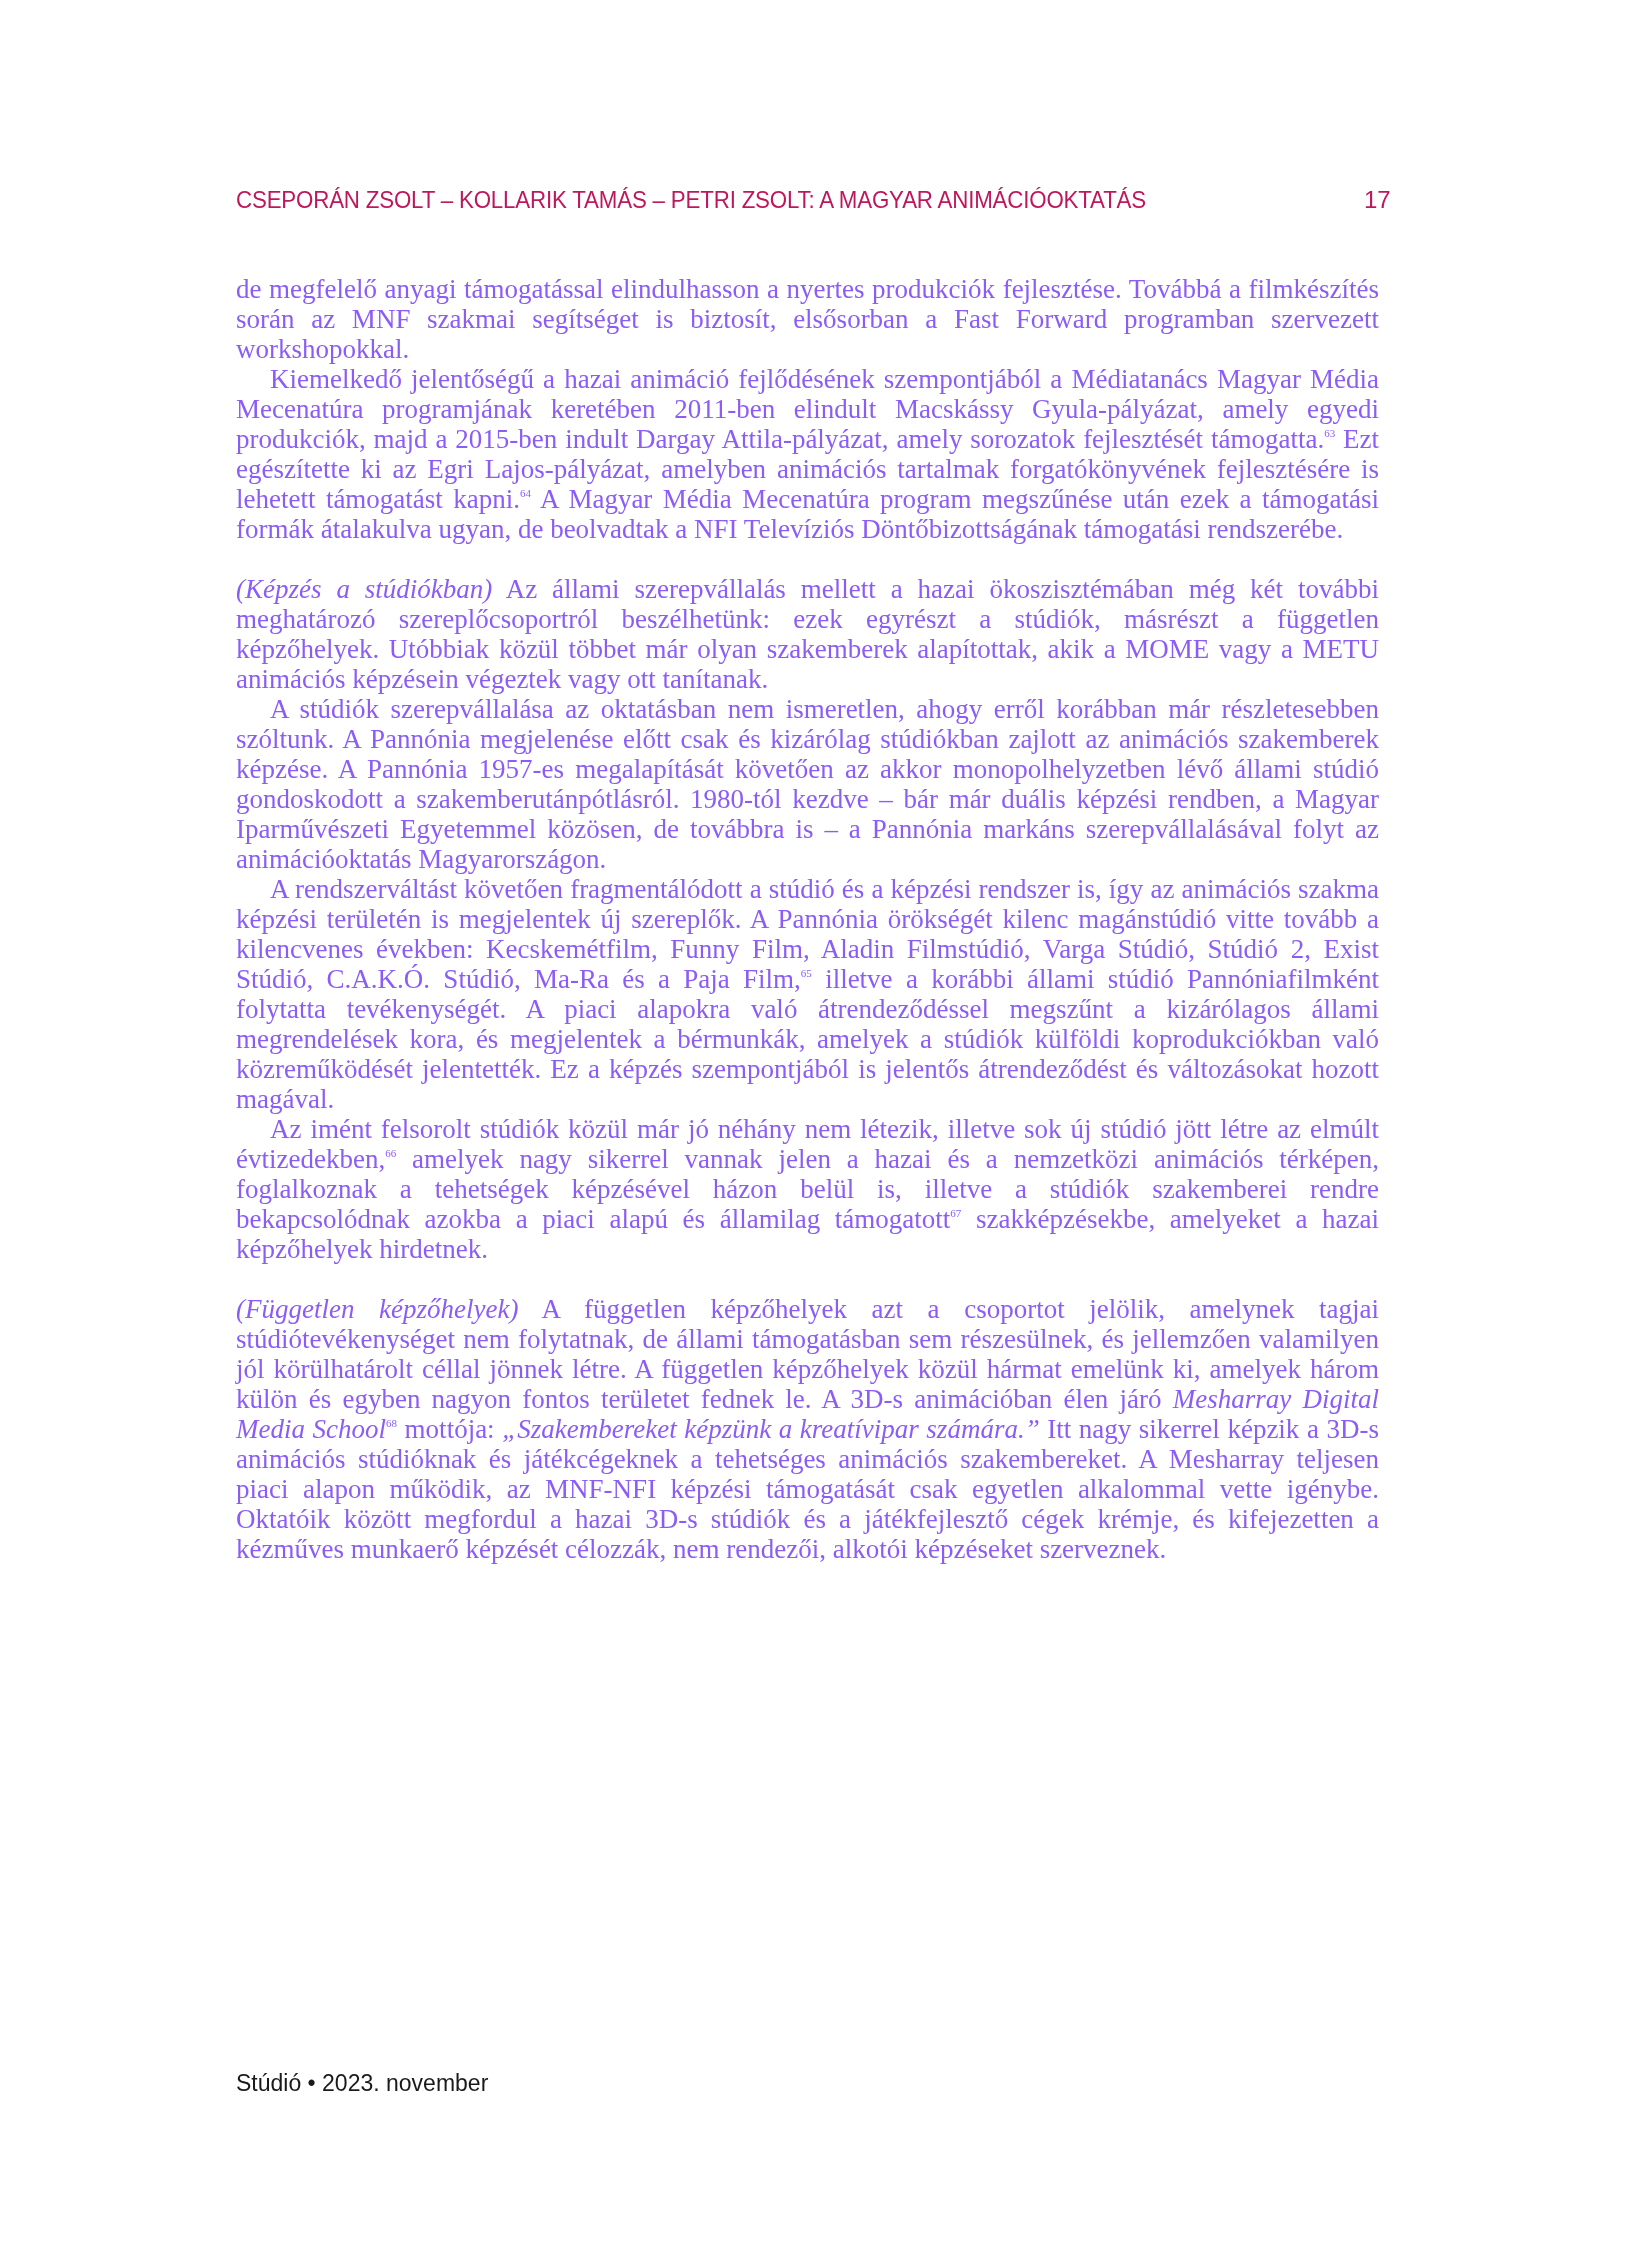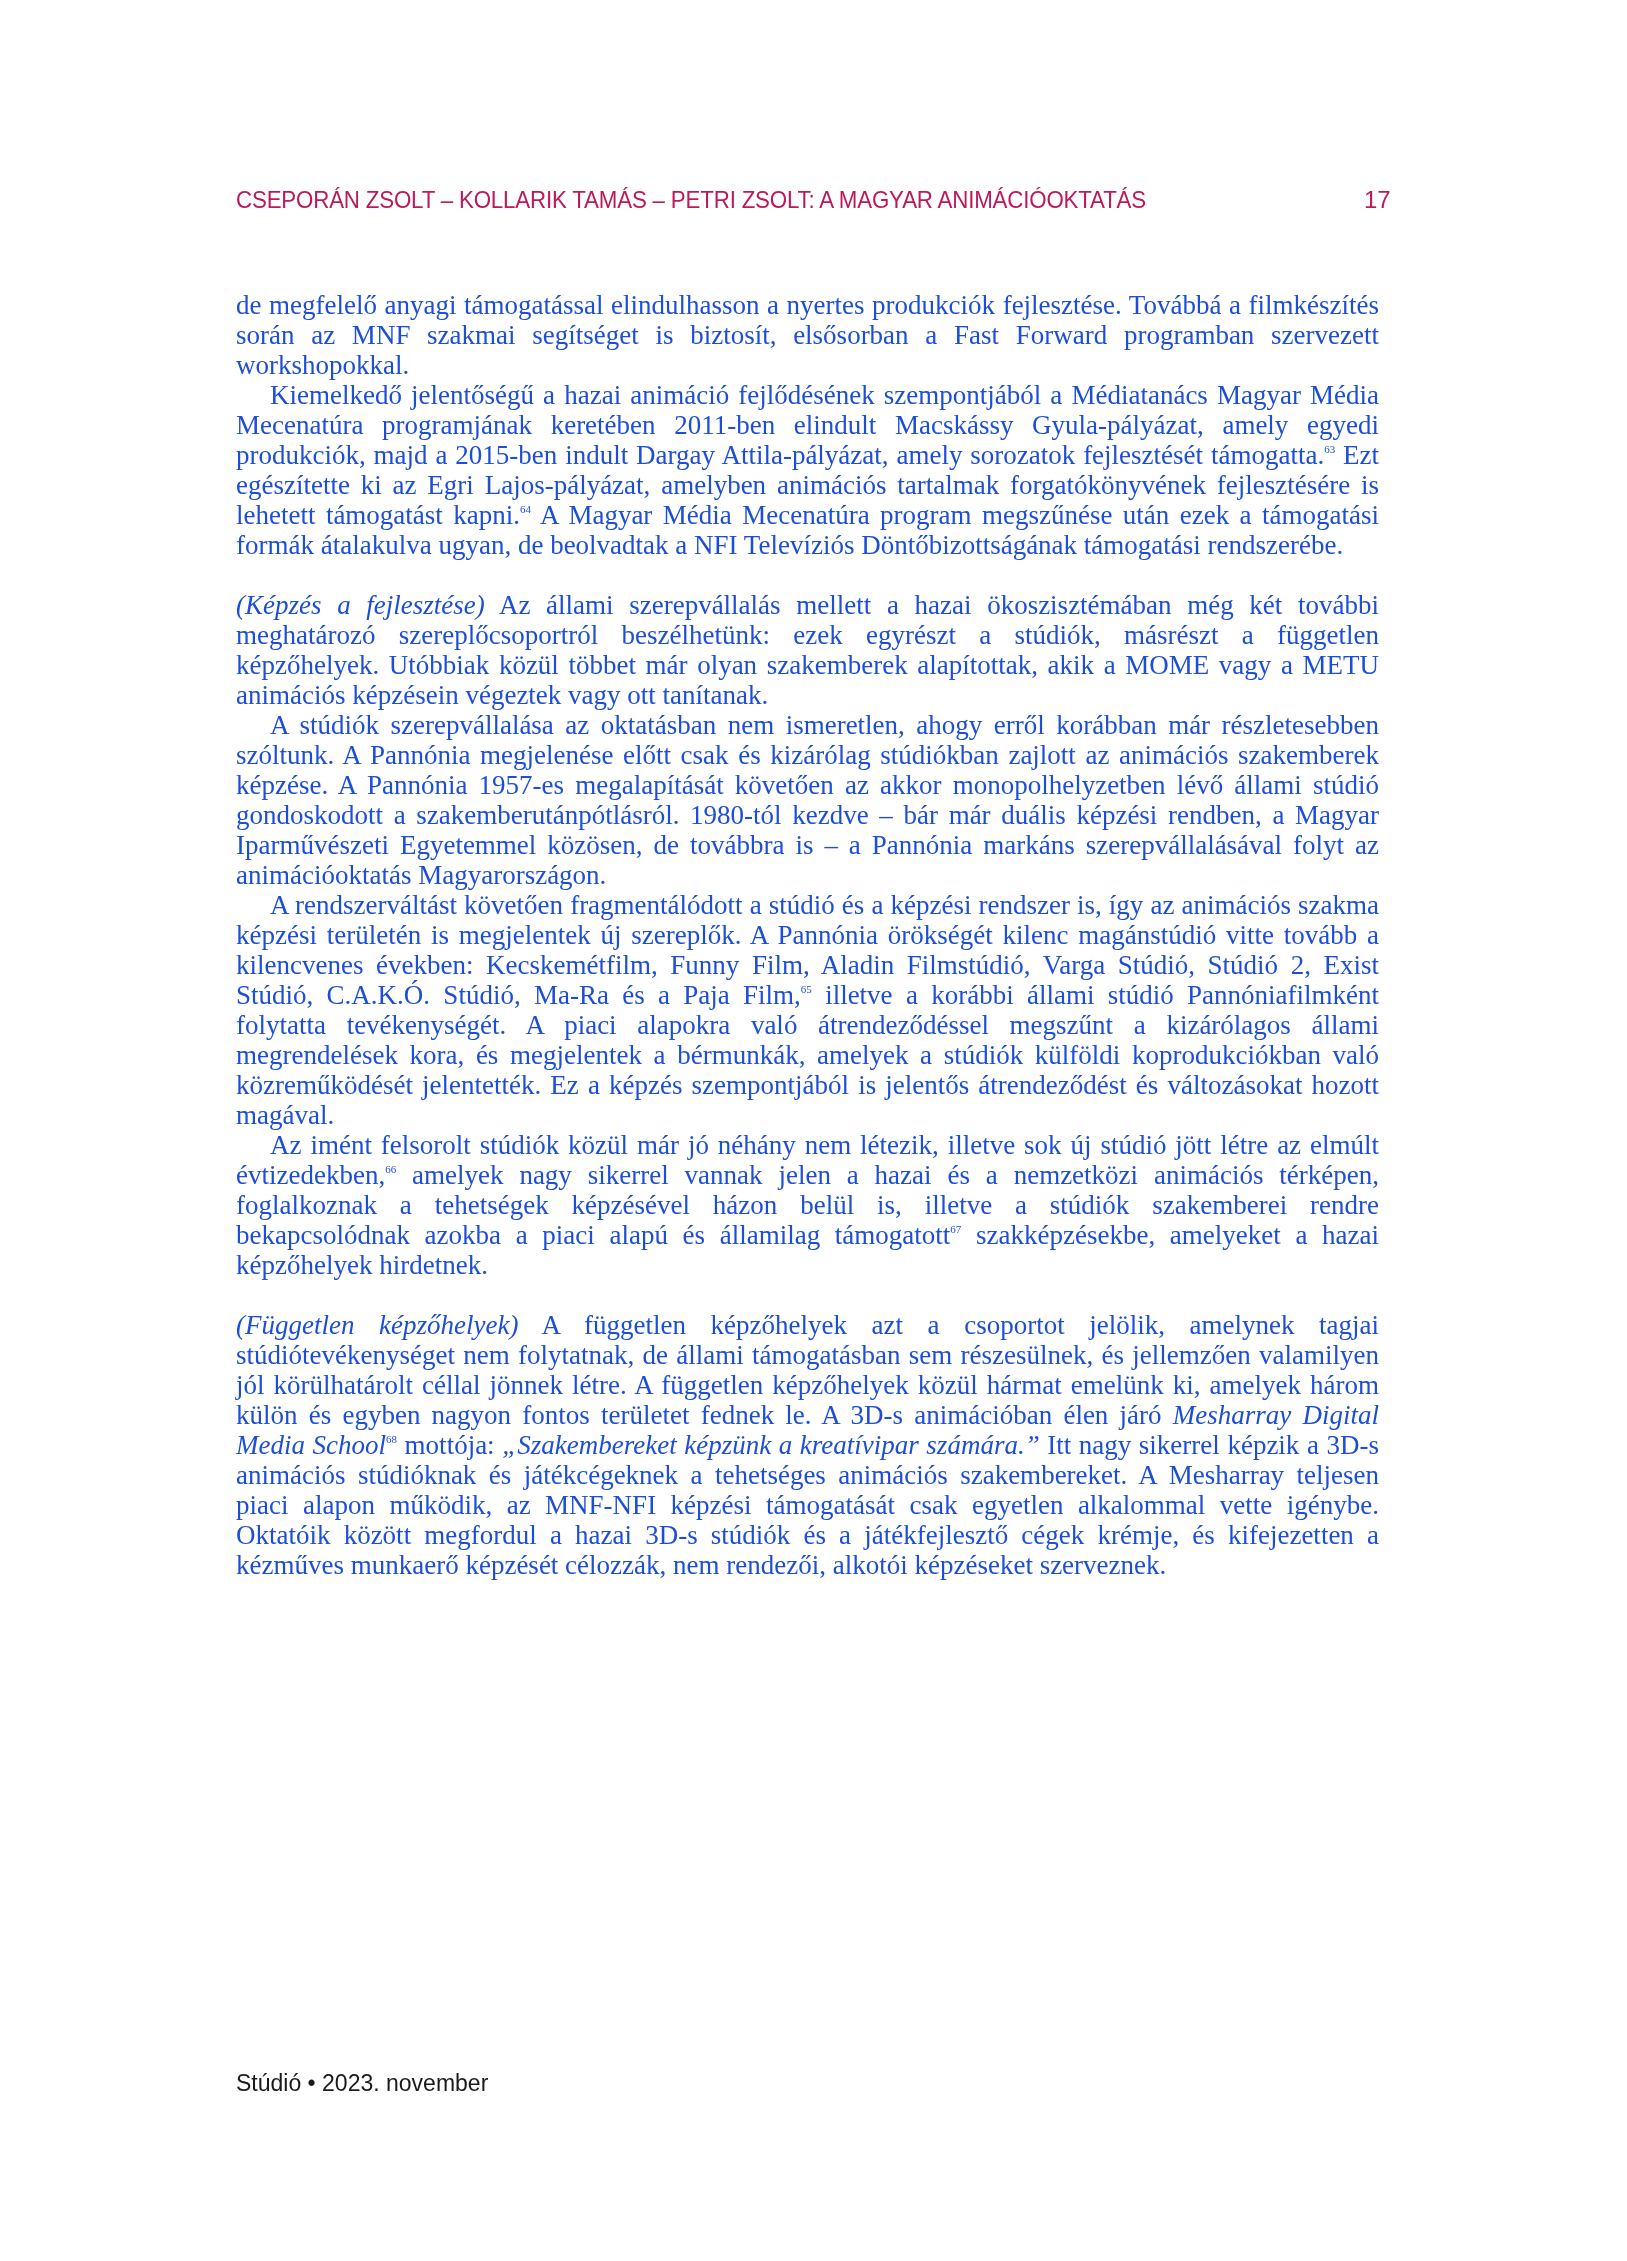--- a/index.html
+++ b/index.html
@@ -14,8 +14,8 @@
     .running-head .pagenum { position: absolute; left: 1128px; top: 0; }
     .body {
       position: absolute; left: 236px; top: 274px; width: 1143px;
-      font-family: "Liberation Serif", serif; font-size: 27px; line-height: 30px; color: #1d4ed8;
-      text-align: justify; hyphens: manual; margin-top: 16px;
+      font-family: "Liberation Serif", serif; font-size: 27px; line-height: 30px; color: #8b5cf6;
+      text-align: justify; hyphens: manual;
     }
     .body p { margin: 0; text-indent: 34px; }
     .body p.noindent { text-indent: 0; }

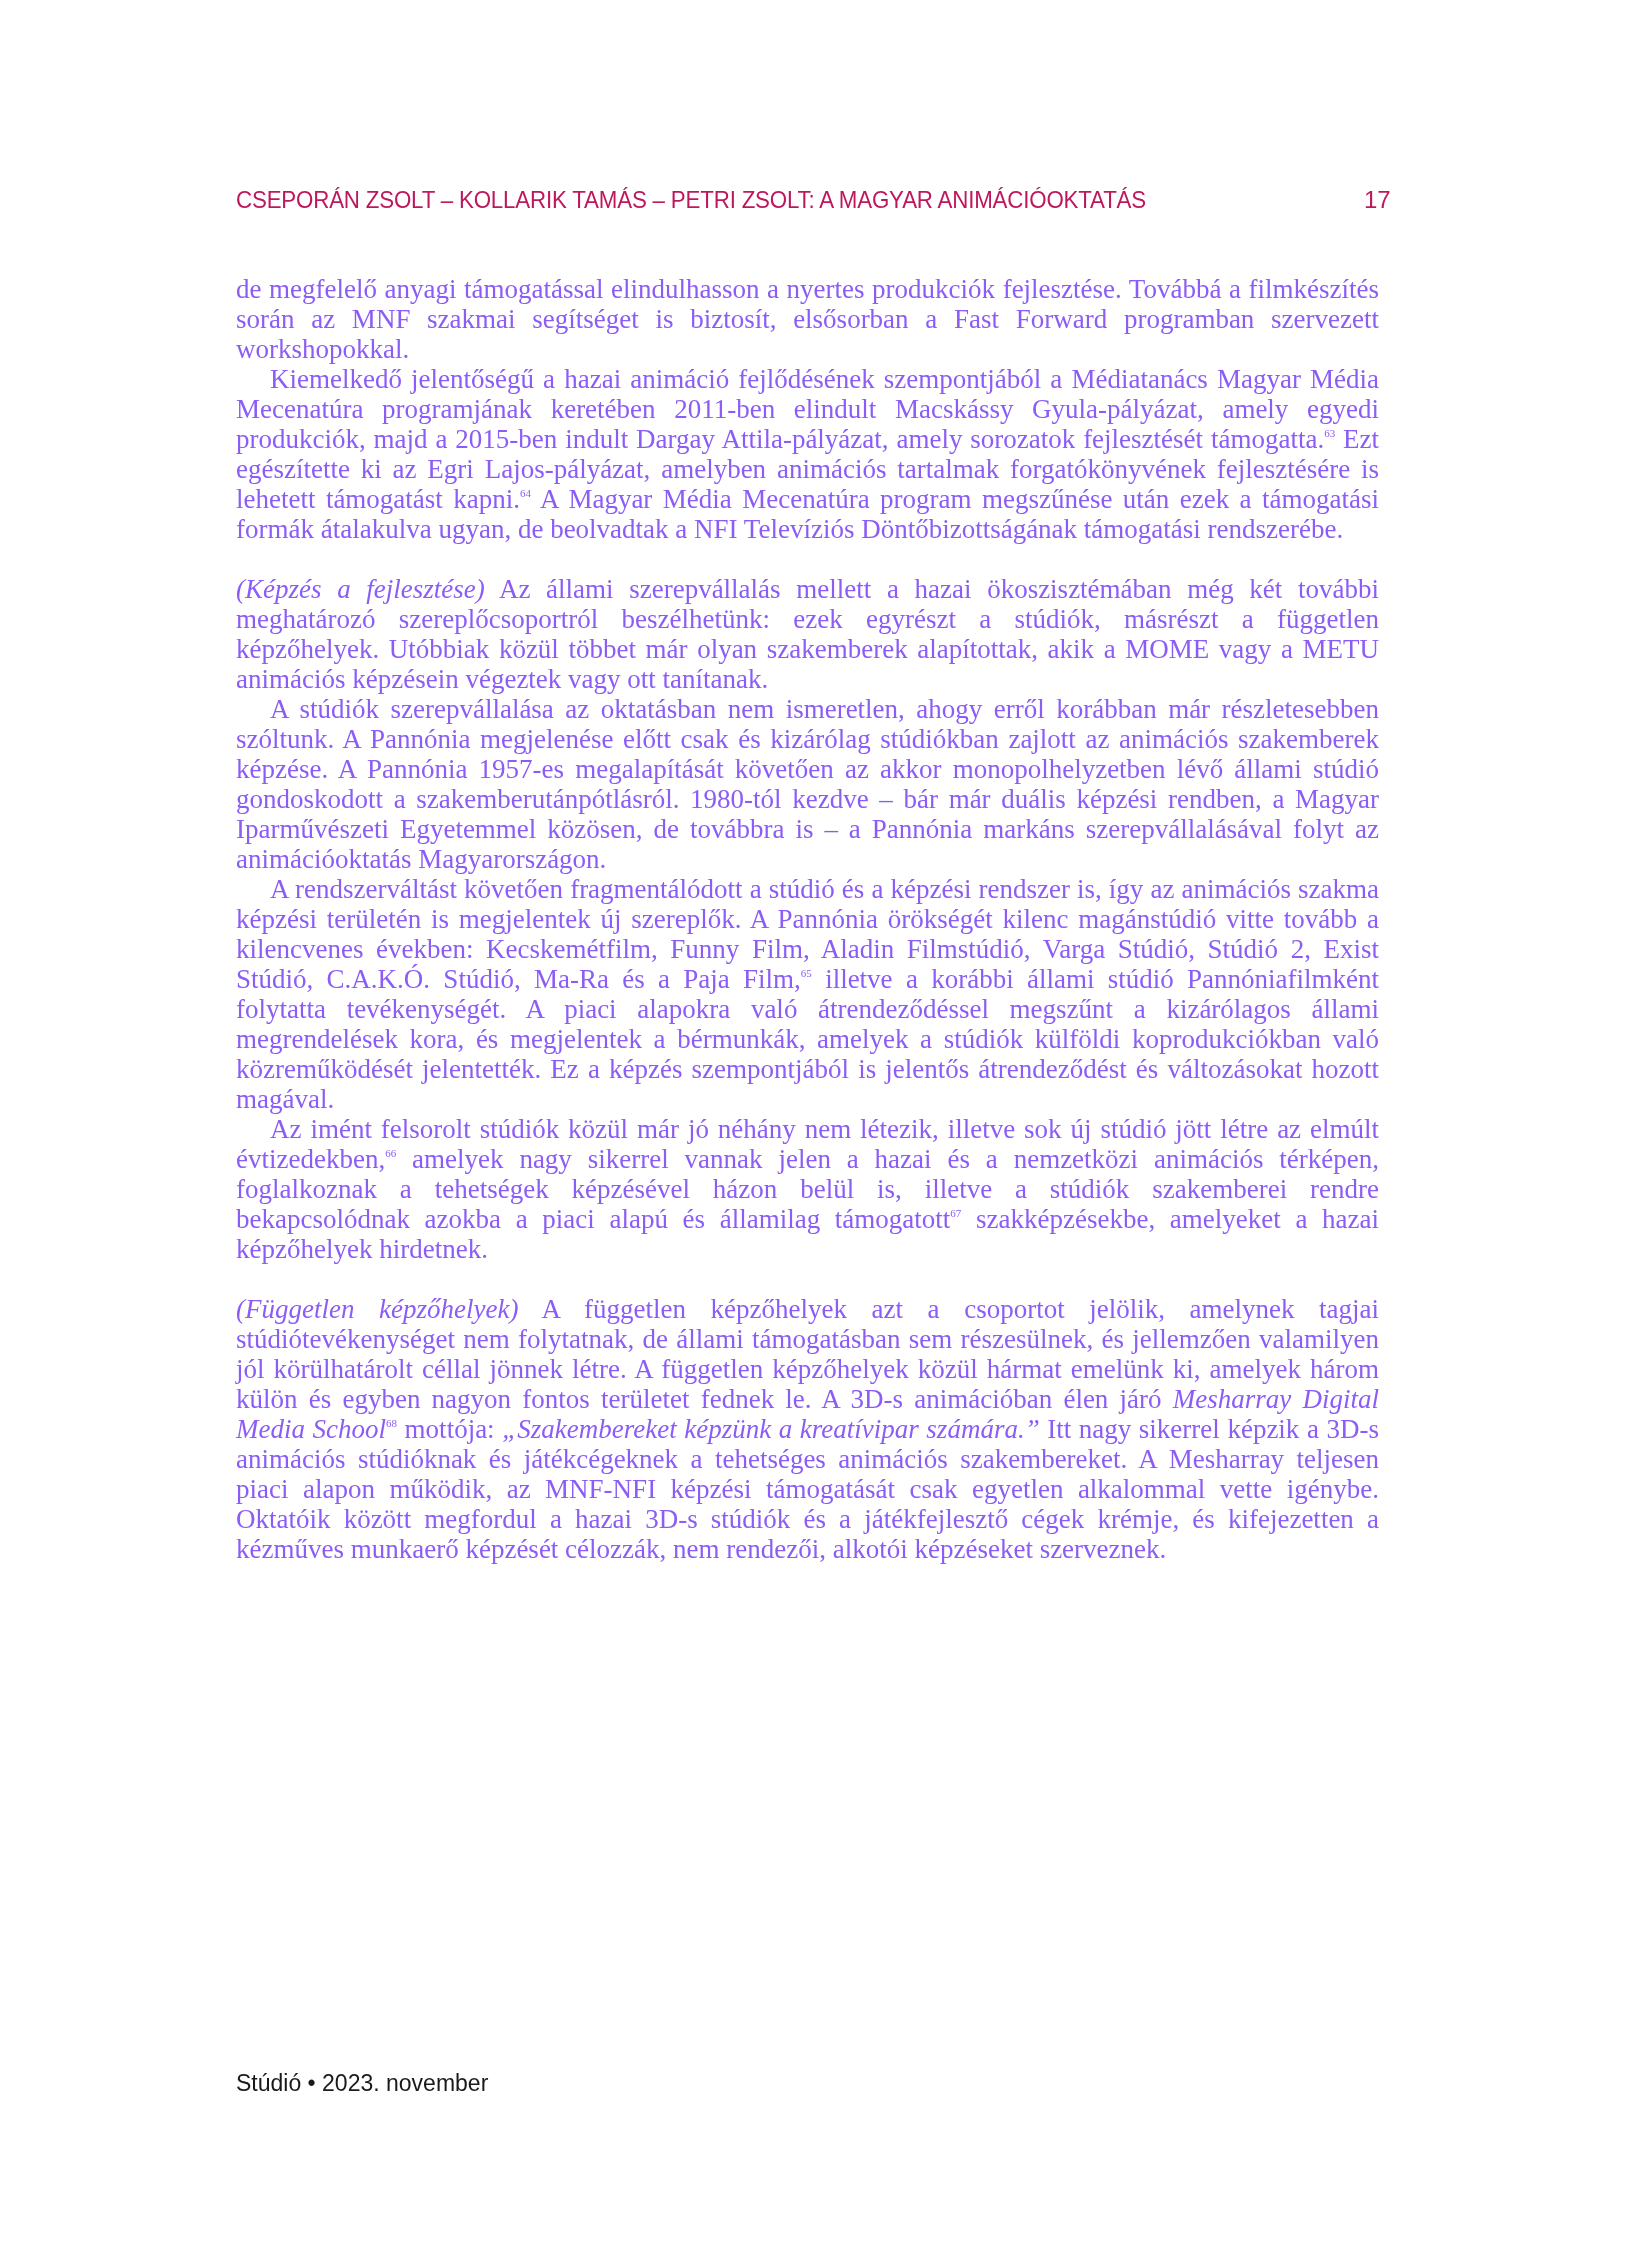--- a/index.html
+++ b/index.html
@@ -40,7 +40,7 @@
   <div class="body">
     <p class="noindent"><span>de megfelelő anyagi támogatással elindulhasson a nyertes produkciók fejlesztése. Tovább­á a filmkészítés során az MNF szakmai segítséget is biztosít, elsősorban a Fast Forward programban szervezett workshopokkal.</span></p>
     <p><span>Kiemelkedő jelentőségű a hazai animáció fejlődésének szempontjából a Médiatanács Magyar Média Mecenatúra programjának keretében 2011-ben elindult Macskássy Gyula-pályázat, amely egyedi produkciók, majd a 2015-ben indult Dargay Attila-pályázat, amely sorozatok fejlesztését támogatta.</span><sup>63</sup><span> Ezt egészítette ki az Egri Lajos-pályázat, amelyben animációs tartalmak forgatókönyvének fejlesztésére is lehetett támogatást kapni.</span><sup>64</sup><span> A Magyar Média Mecenatúra program megszűnése után ezek a támogatási formák átalakulva ugyan, de beolvadtak a NFI Televíziós Döntőbizottságának támogatási rendszerébe.</span></p>
-    <p class="noindent gap"><i>(Képzés a fejlesztése)</i><span> Az állami szerepvállalás mellett a hazai ökoszisztémában még két további meghatározó szereplőcsoportról beszélhetünk: ezek egyrészt a stúdiók, másrészt a független képzőhelyek. Utóbbiak közül többet már olyan szakemberek alapítottak, akik a MOME vagy a METU animációs képzésein végeztek vagy ott tanítanak.</span></p>
+    <p class="noindent gap"><i>(Képzés a stúdiókban)</i><span> Az állami szerepvállalás mellett a hazai ökoszisztémában még két további meghatározó szereplőcsoportról beszélhetünk: ezek egyrészt a stúdiók, másrészt a független képzőhelyek. Utóbbiak közül többet már olyan szakemberek alapítottak, akik a MOME vagy a METU animációs képzésein végeztek vagy ott tanítanak.</span></p>
     <p><span>A stúdiók szerepvállalása az oktatásban nem ismeretlen, ahogy erről korábban már részletesebben szóltunk. A Pannónia megjelenése előtt csak és kizárólag stúdiókban zajlott az animációs szakemberek képzése. A Pannónia 1957-es megalapítását követően az akkor monopolhelyzetben lévő állami stúdió gondoskodott a szakember­utánpótlásról. 1980-tól kezdve – bár már duális képzési rendben, a Magyar Iparművészeti Egyetemmel közösen, de továbbra is – a Pannónia markáns szerepvállalásával folyt az animációoktatás Magyarországon.</span></p>
     <p><span>A rendszerváltást követően fragmentálódott a stúdió és a képzési rendszer is, így az animációs szakma képzési területén is megjelentek új szereplők. A Pannónia örökségét kilenc magánstúdió vitte tovább a kilencvenes években: Kecskemétfilm, Funny Film, Aladin Filmstúdió, Varga Stúdió, Stúdió 2, Exist Stúdió, C.A.K.Ó. Stúdió, Ma-Ra és a Paja Film,</span><sup>65</sup><span> illetve a korábbi állami stúdió Pannóniafilmként folytatta tevékenységét. A piaci alapokra való átrendeződéssel megszűnt a kizárólagos állami megrendelések kora, és megjelentek a bérmunkák, amelyek a stúdiók külföldi koprodukciókban való közreműködését jelentették. Ez a képzés szempontjából is jelentős átrendeződést és változásokat hozott magával.</span></p>
     <p><span>Az imént felsorolt stúdiók közül már jó néhány nem létezik, illetve sok új stúdió jött létre az elmúlt évtizedekben,</span><sup>66</sup><span> amelyek nagy sikerrel vannak jelen a hazai és a nemzetközi animációs térképen, foglalkoznak a tehetségek képzésével házon belül is, illetve a stúdiók szakemberei rendre bekapcsolódnak azokba a piaci alapú és államilag támogatott</span><sup>67</sup><span> szakképzésekbe, amelyeket a hazai képzőhelyek hirdetnek.</span></p>

